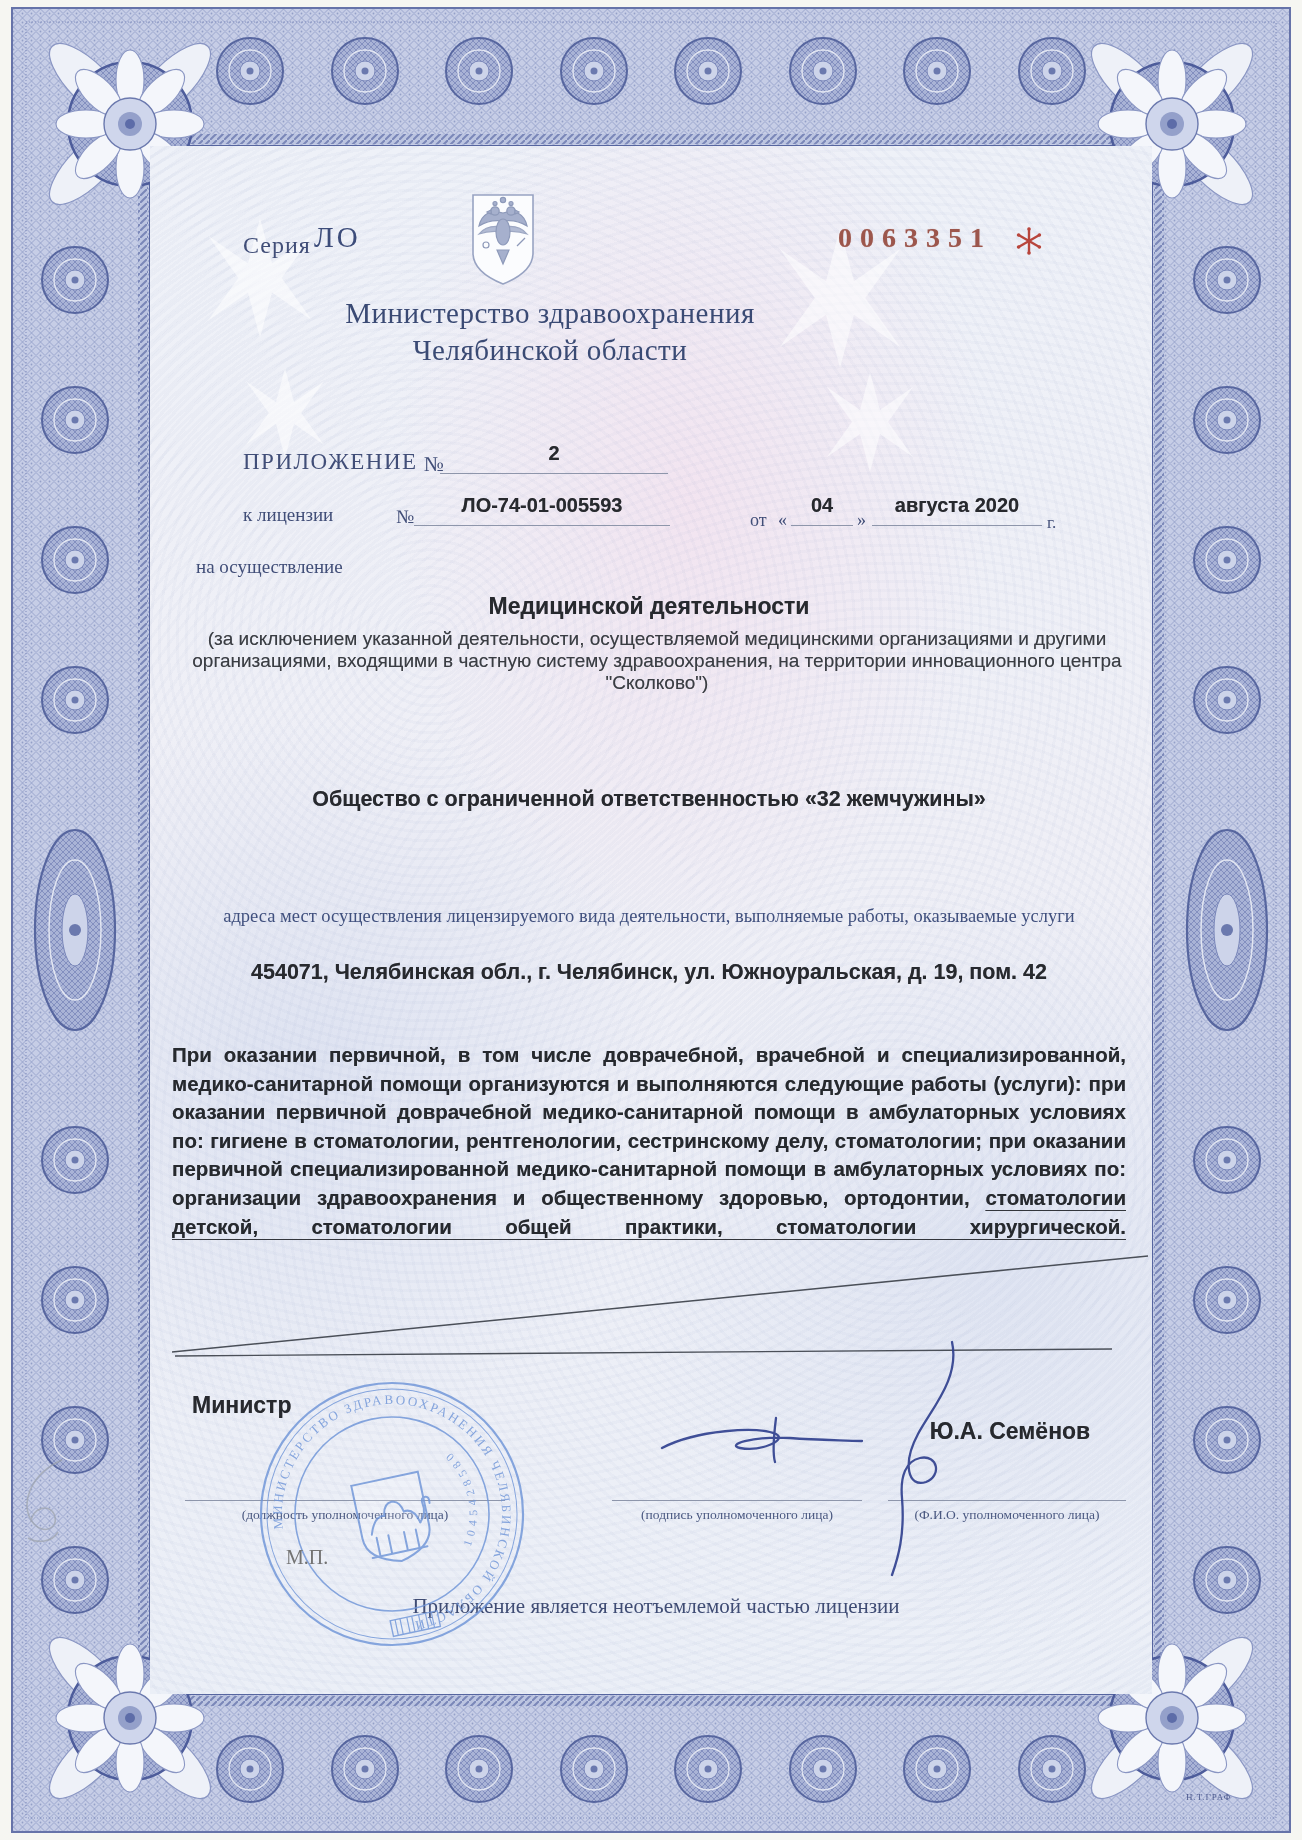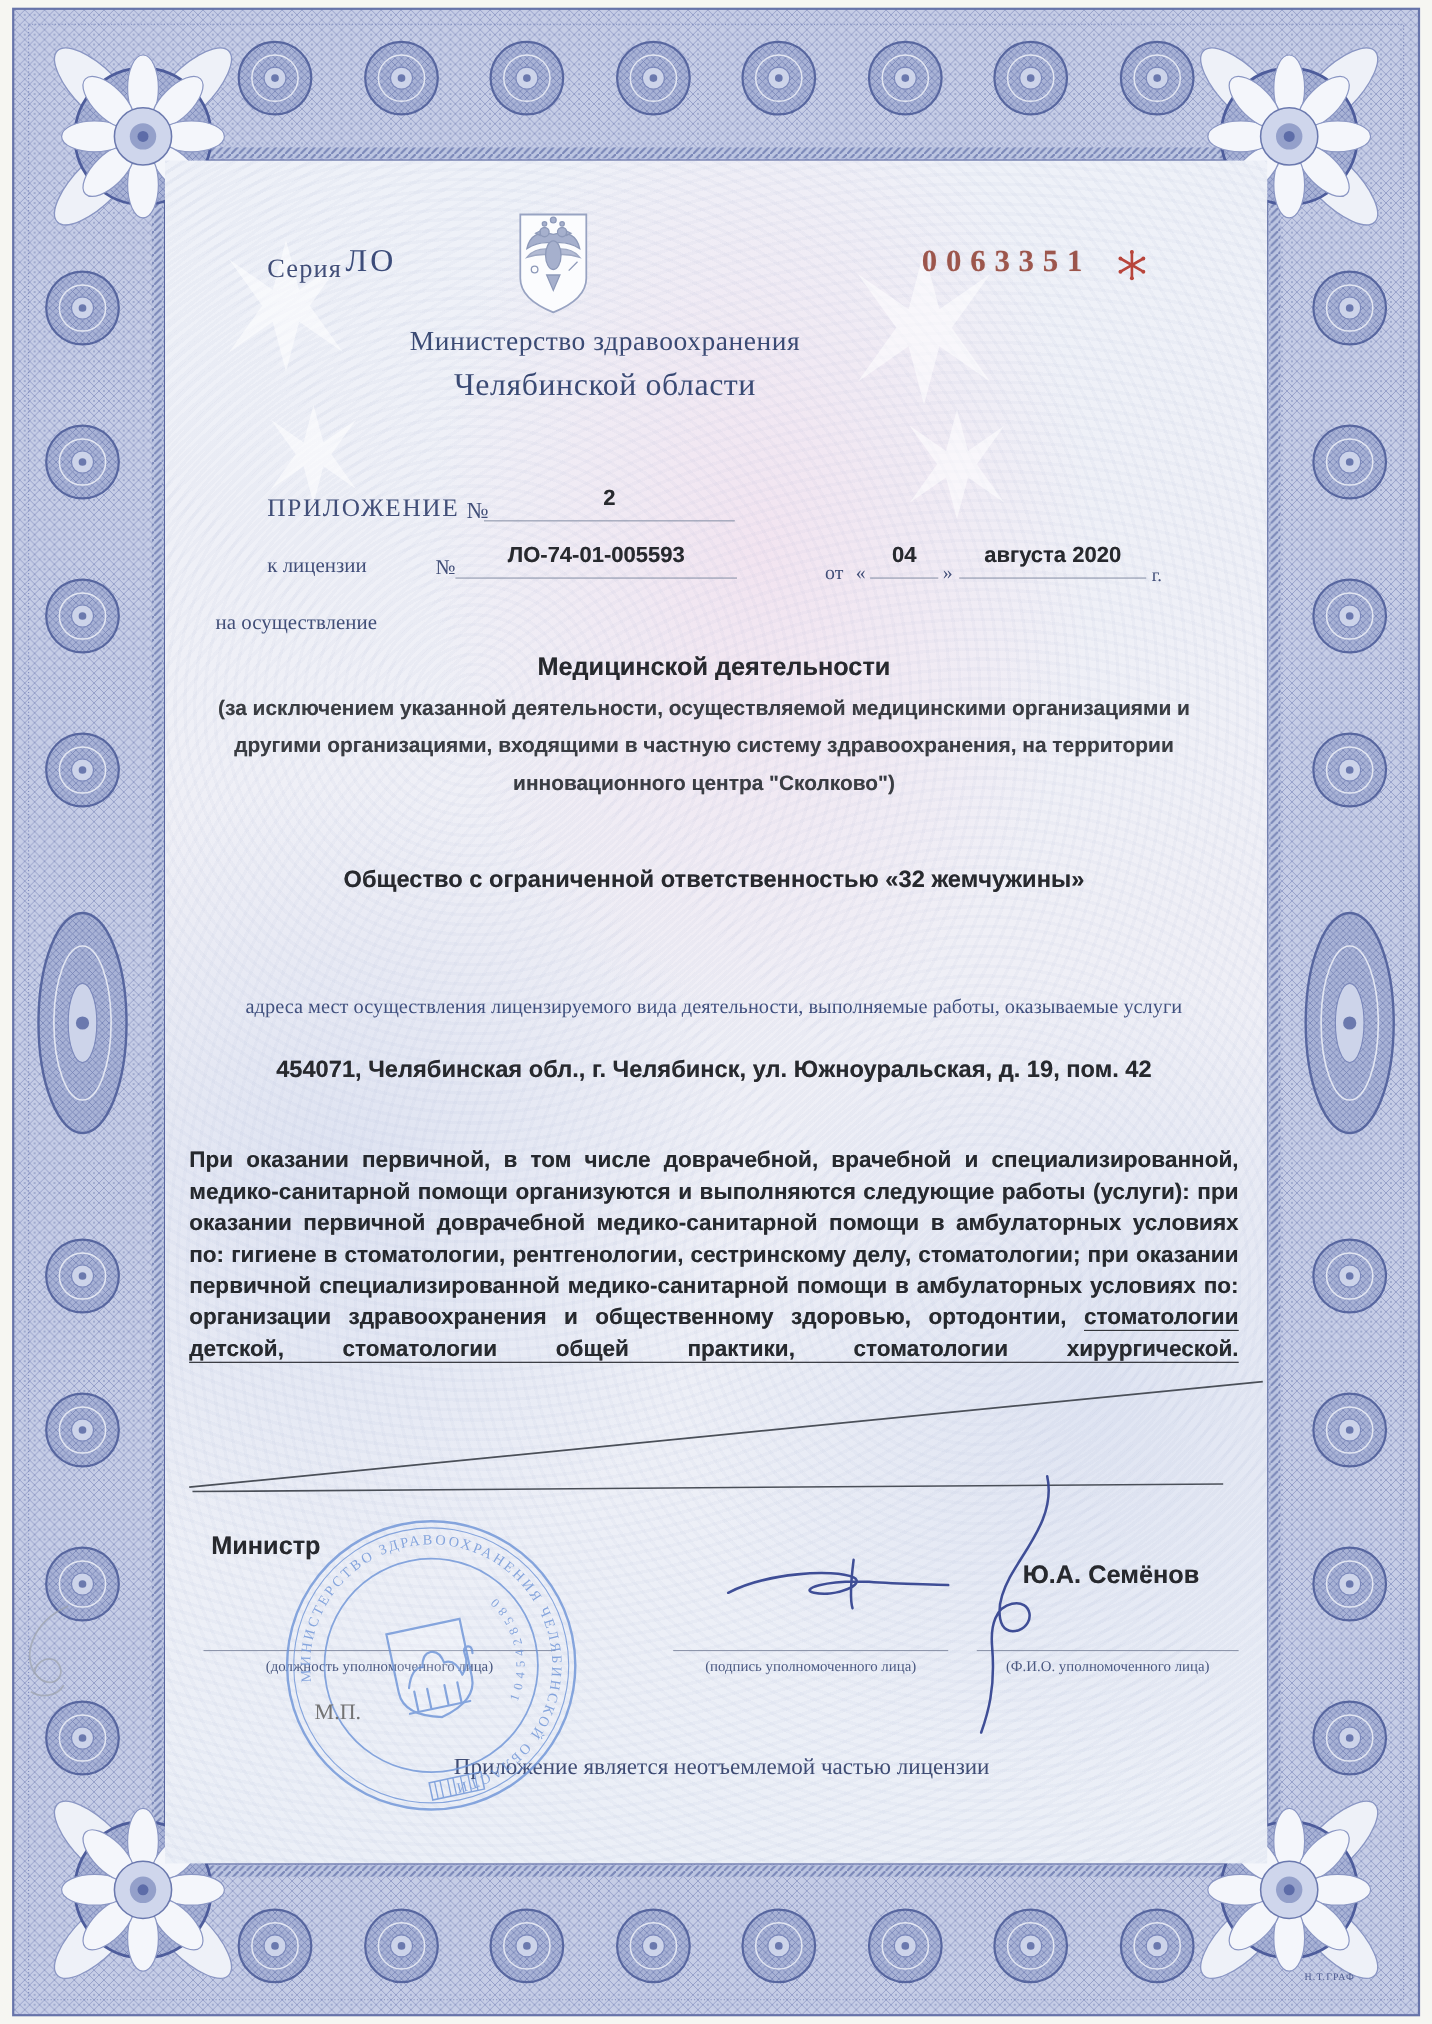--- a/index.html
+++ b/index.html
@@ -40,7 +40,7 @@
     font-size:28px; letter-spacing:8px; color:#9c564c; z-index:2; text-shadow:0 0 1px rgba(156,86,76,.4); }
   .star { position:absolute; left:1014px; top:226px; z-index:2; }
 
-  .hdr1 { left:150px; width:800px; top:297px; font-size:25px; letter-spacing:.5px; color:#3a4a74; }
+  .hdr1 { left:150px; width:800px; top:297px; font-size:29px; letter-spacing:.5px; color:#3a4a74; }
   .hdr2 { left:150px; width:800px; top:334px; font-size:29px; letter-spacing:.5px; color:#3a4a74; }
 
   .app-label { left:243px; top:449px; font-size:23px; letter-spacing:1.5px; }

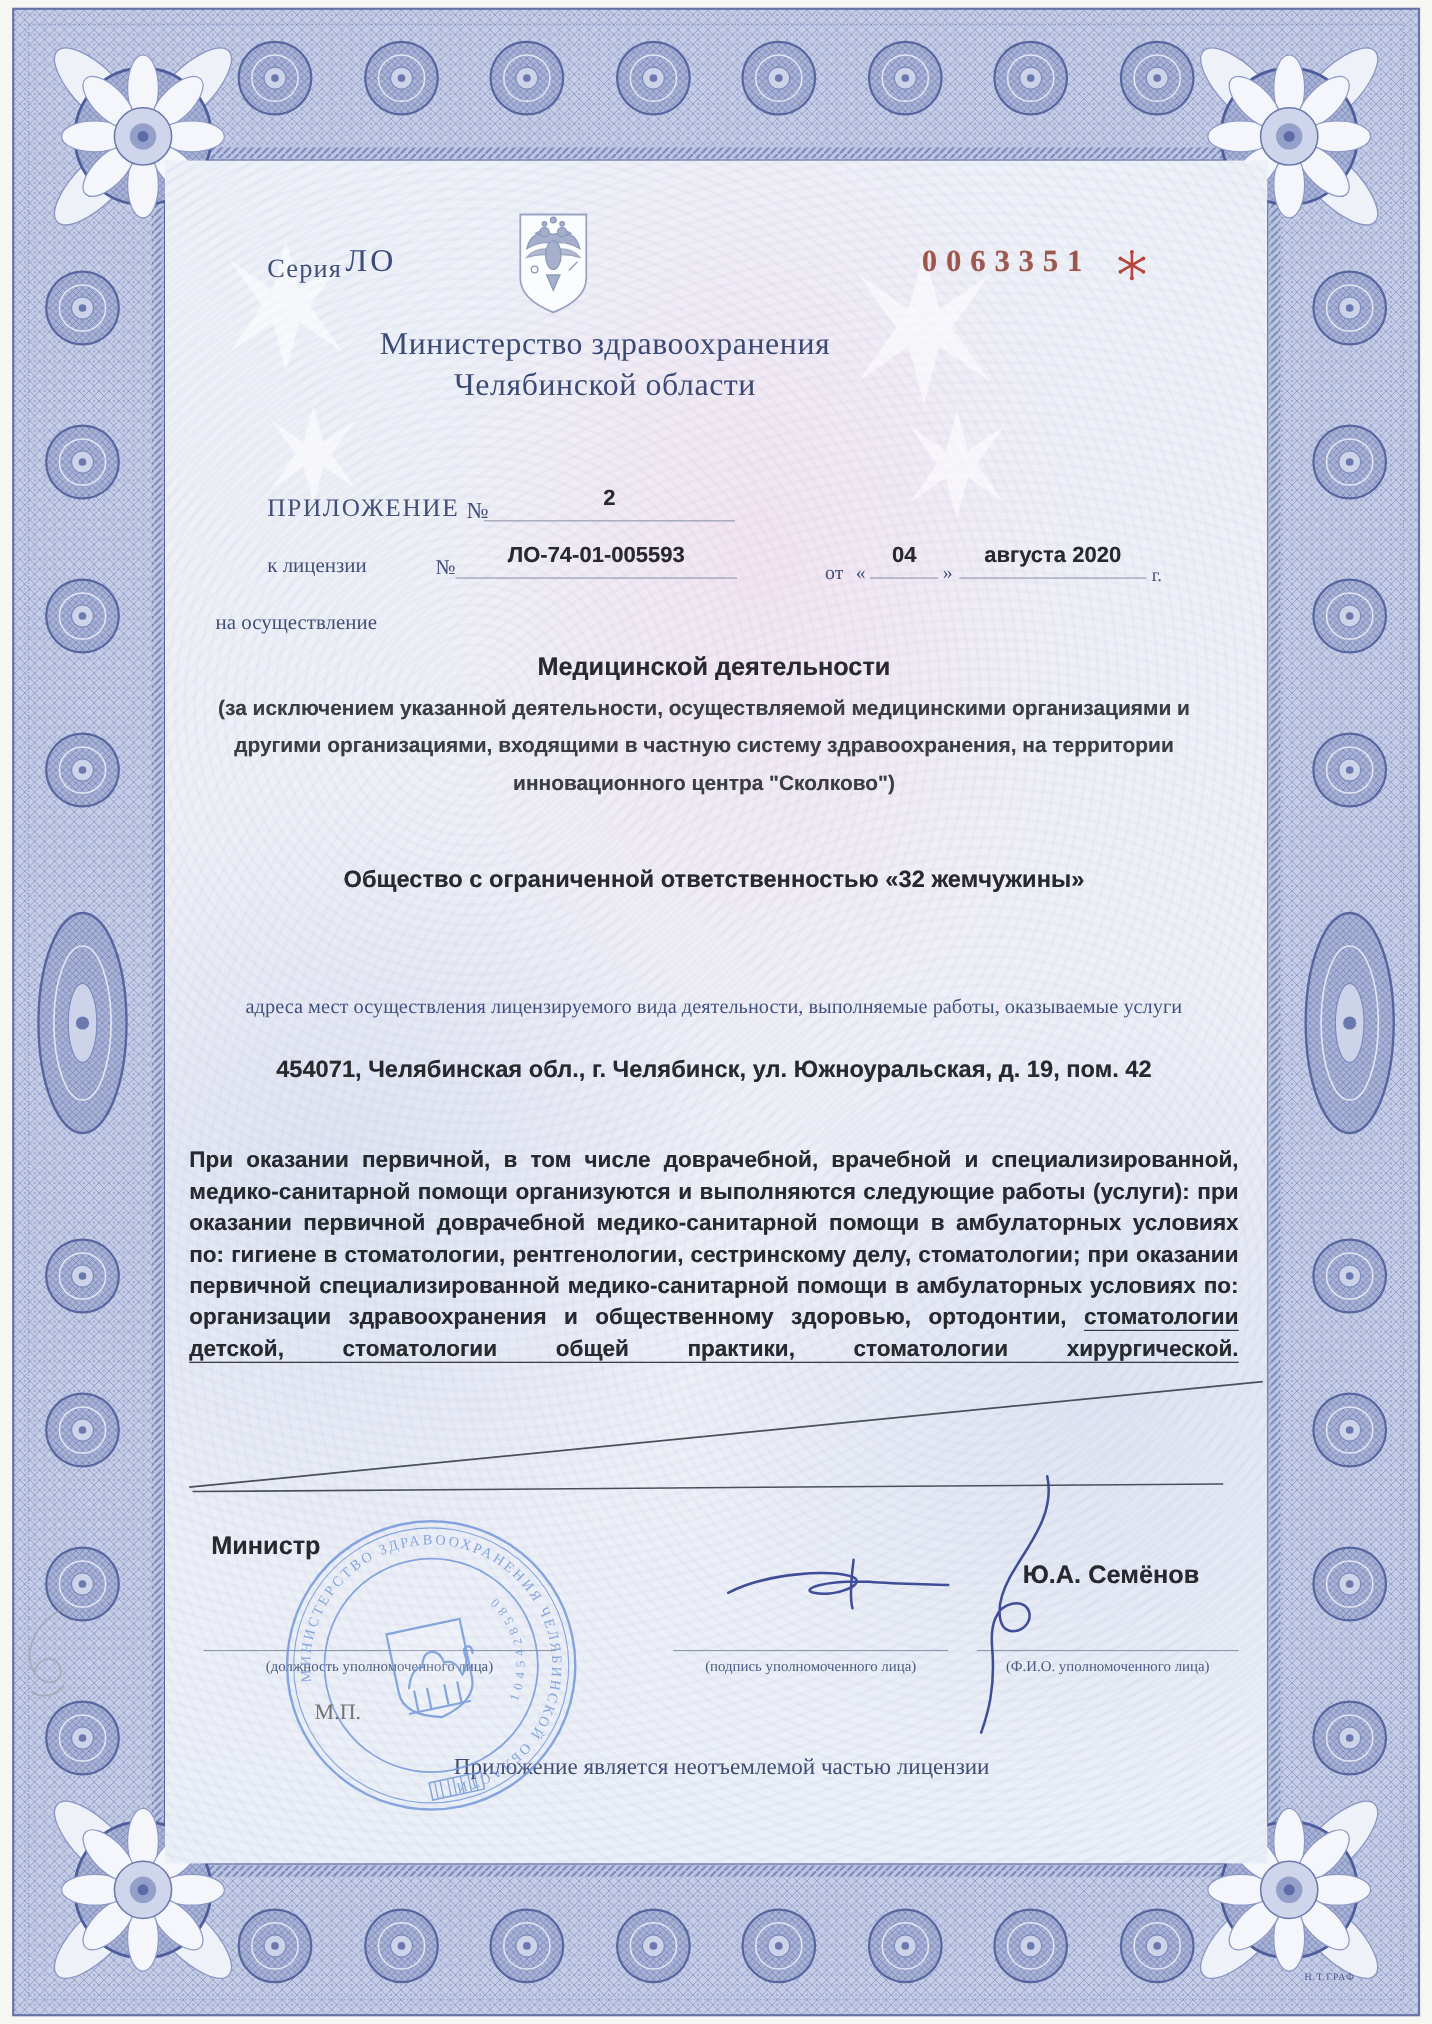--- a/index.html
+++ b/index.html
@@ -63,8 +63,8 @@
 
   .intro { left:196px; top:556px; font-size:19px; }
   .activity { left:172px; width:954px; top:593px; font-size:23px; }
-  .activity-note { left:163px; width:954px; top:628px; font-size:19px; line-height:34px;
-    font-family:"Liberation Sans",sans-serif; font-weight:bold; color:#3a3d43;
+  .activity-note { left:180px; width:954px; top:628px; font-size:19px; line-height:22px;
+    font-family:"Liberation Sans",sans-serif; font-weight:normal; color:#3a3d43;
     text-shadow:0 0 .4px rgba(58,61,67,.45); }
 
   .issued { left:192px; width:948px; top:736px; }

